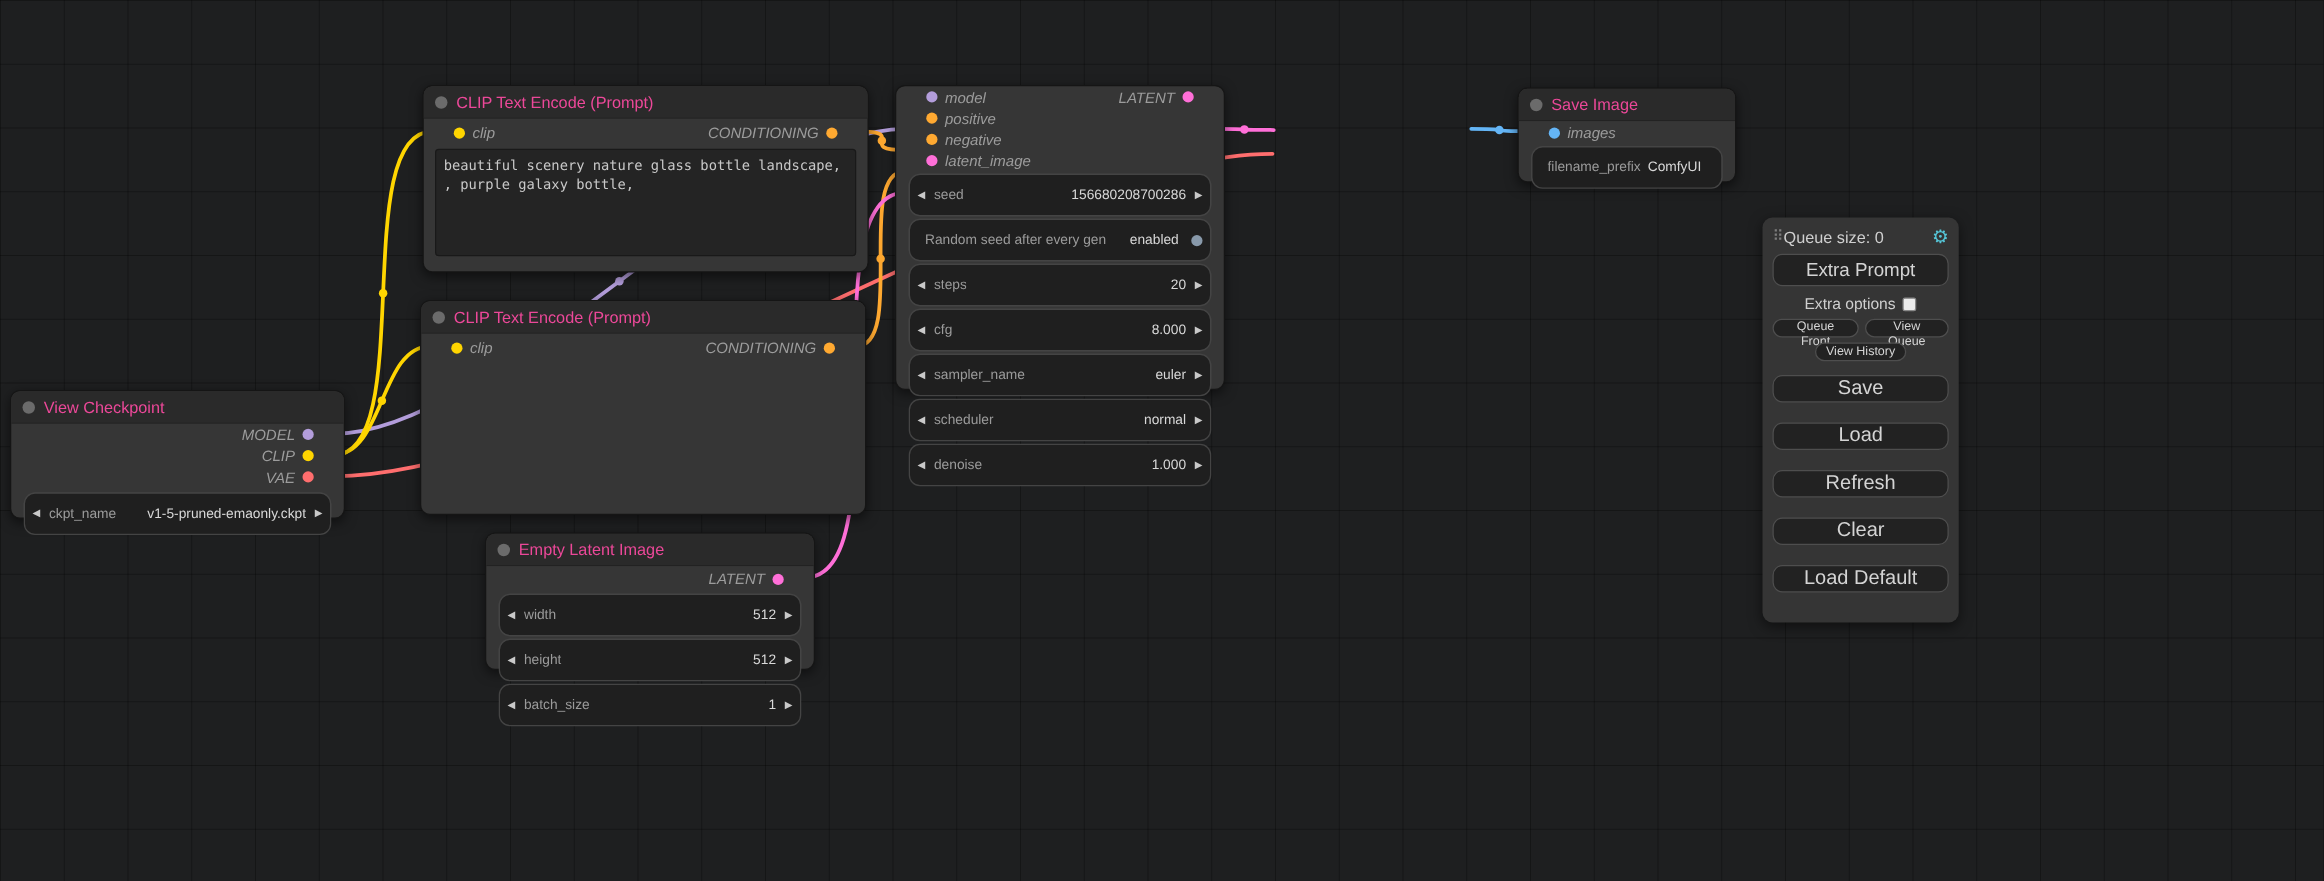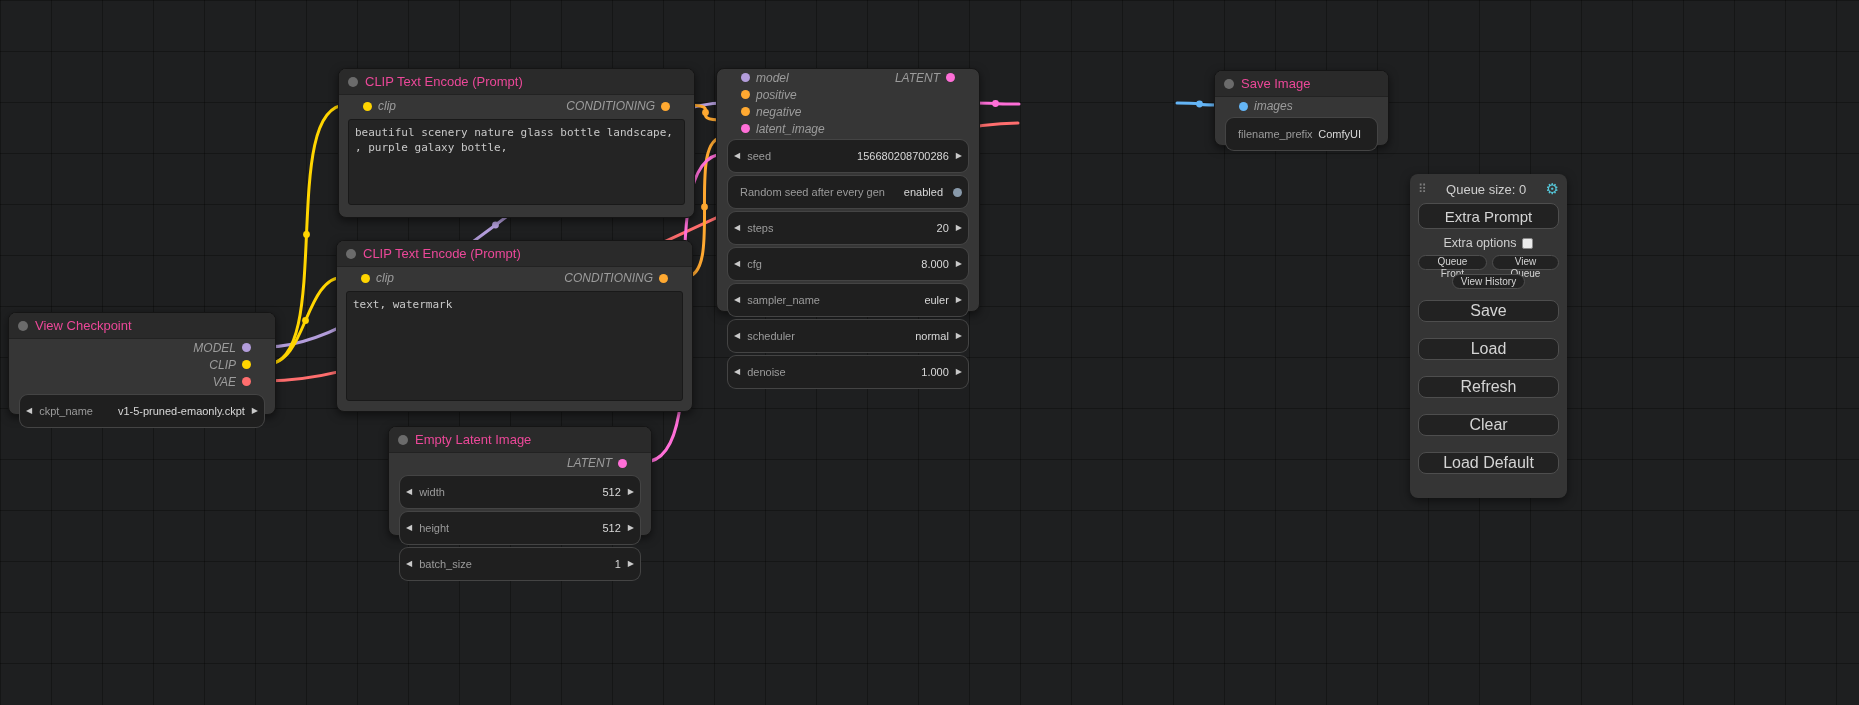--- a/index.html
+++ b/index.html
@@ -68,7 +68,7 @@
   }
   .mhead{ display:flex; align-items:center; color:#cfcfcf; font-size:13px; margin:0 0 5px; }
   .drag{ color:#7d7d7d; font-size:12px; flex:none; }
-  .qsize{ flex:1; text-align:center; }
+  .qsize{ flex:1; text-align:left; }
   .gear{ font-size:15px; flex:none; cursor:pointer; }
   .mbtn{
     display:block; background:#222; border:1px solid #4e4e4e; border-radius:8px;

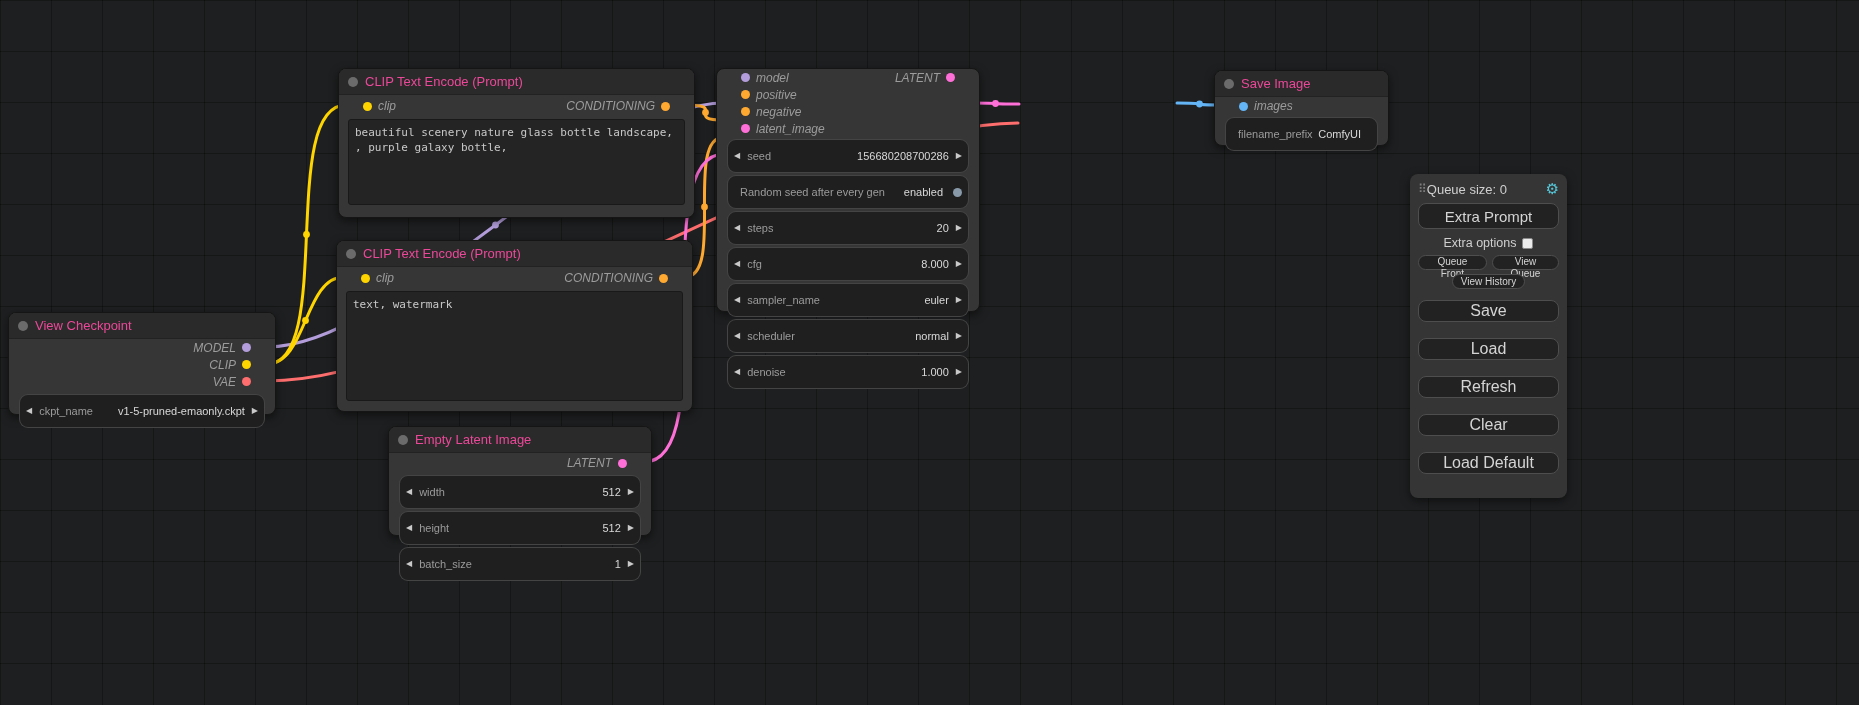--- a/index.html
+++ b/index.html
@@ -161,7 +161,6 @@
       <span class="slabel">CONDITIONING</span>
       <span class="pdot out" style="background: rgb(255, 169, 49);"></span>
     </div>
-    <textarea class="prompt" style="height: 110px;">text, watermark</textarea>
   </div>
 
   <div class="node" style="left:388px;top:426px;width:264px;height:110px">

